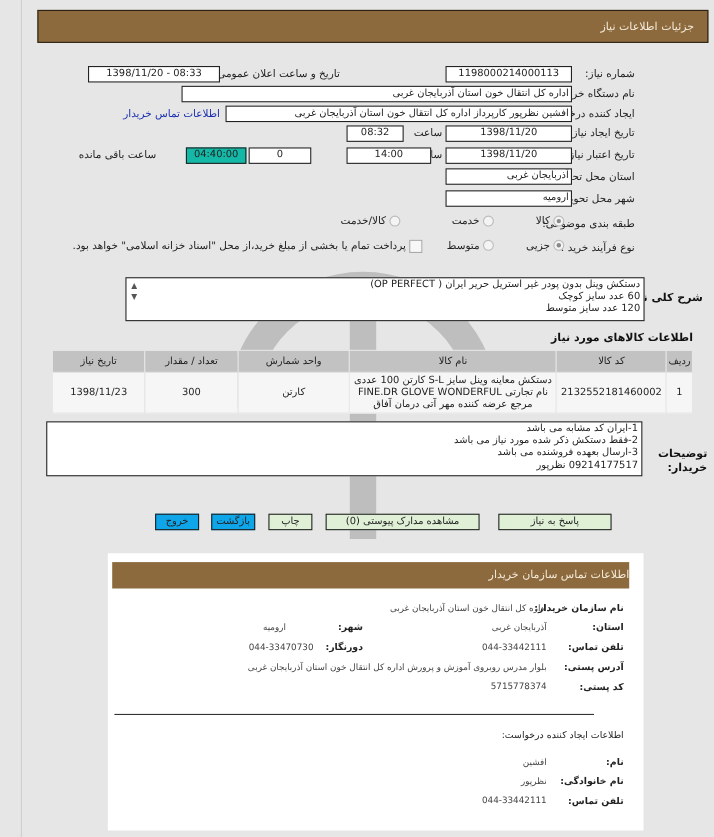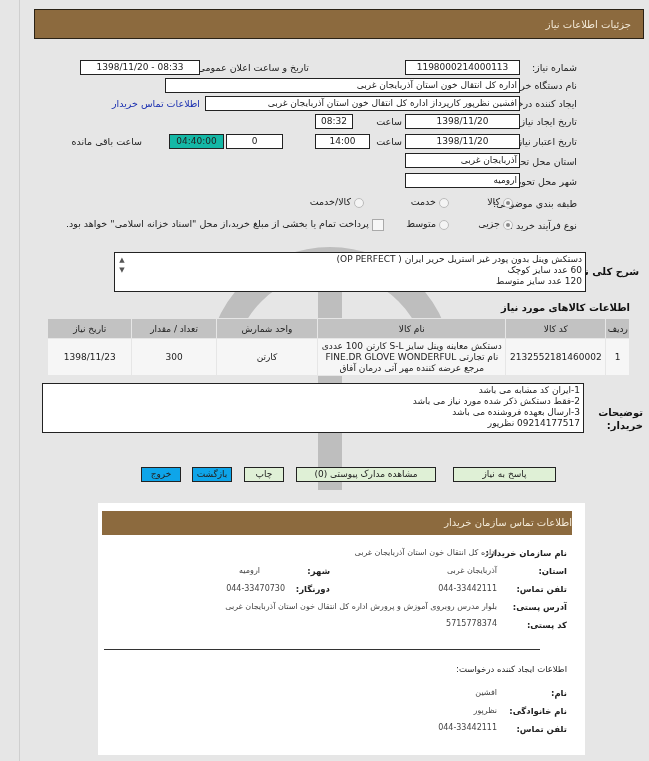--- a/index.html
+++ b/index.html
@@ -97,7 +97,7 @@
 <div class="lbl" style="right:72px;top:116px">تاریخ ایجاد نیاز:</div>
 <div class="box c" style="left:405px;top:114px;width:115px">1398/11/20</div>
 <div class="lbl" style="right:247px;top:116px">ساعت</div>
-<div class="box c" style="left:315px;top:114px;width:38px">08:32</div>
+<div class="box c" style="left:315px;top:114px;width:52px">08:32</div>
 
 <div class="lbl" style="right:72px;top:136px">تاریخ اعتبار نیاز:</div>
 <div class="box c" style="left:405px;top:134px;width:115px">1398/11/20</div>

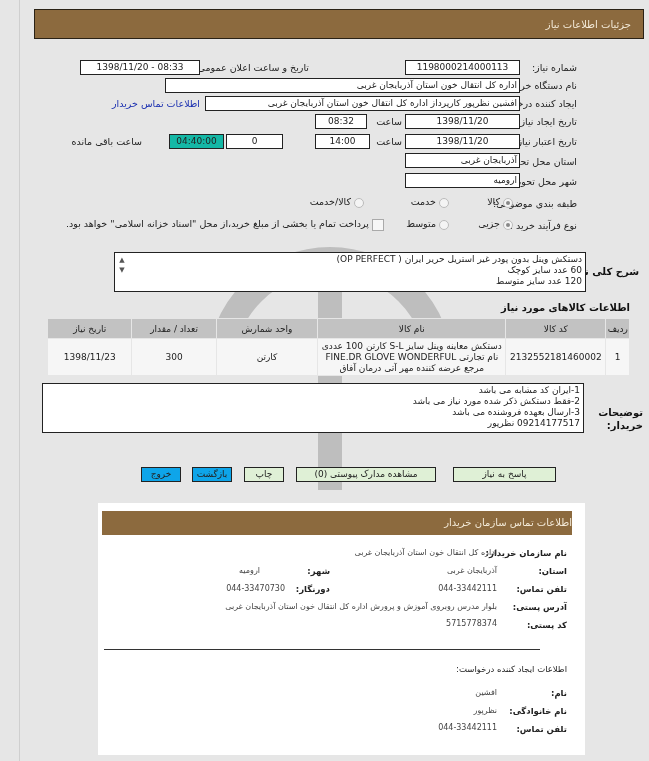--- a/index.html
+++ b/index.html
@@ -102,7 +102,7 @@
 <div class="lbl" style="right:72px;top:136px">تاریخ اعتبار نیاز:</div>
 <div class="box c" style="left:405px;top:134px;width:115px">1398/11/20</div>
 <div class="lbl" style="right:247px;top:136px">ساعت</div>
-<div class="box c" style="left:315px;top:134px;width:55px">14:00</div>
+<div class="box c" style="left:315px;top:134px;width:77px">14:00</div>
 <div class="box c" style="left:226px;top:134px;width:57px">0</div>
 <div class="lbl" style="right:425px;top:136px">روز و</div>
 <div class="box c yellow" style="left:145px;top:134px;width:55px">04:40:00</div>

